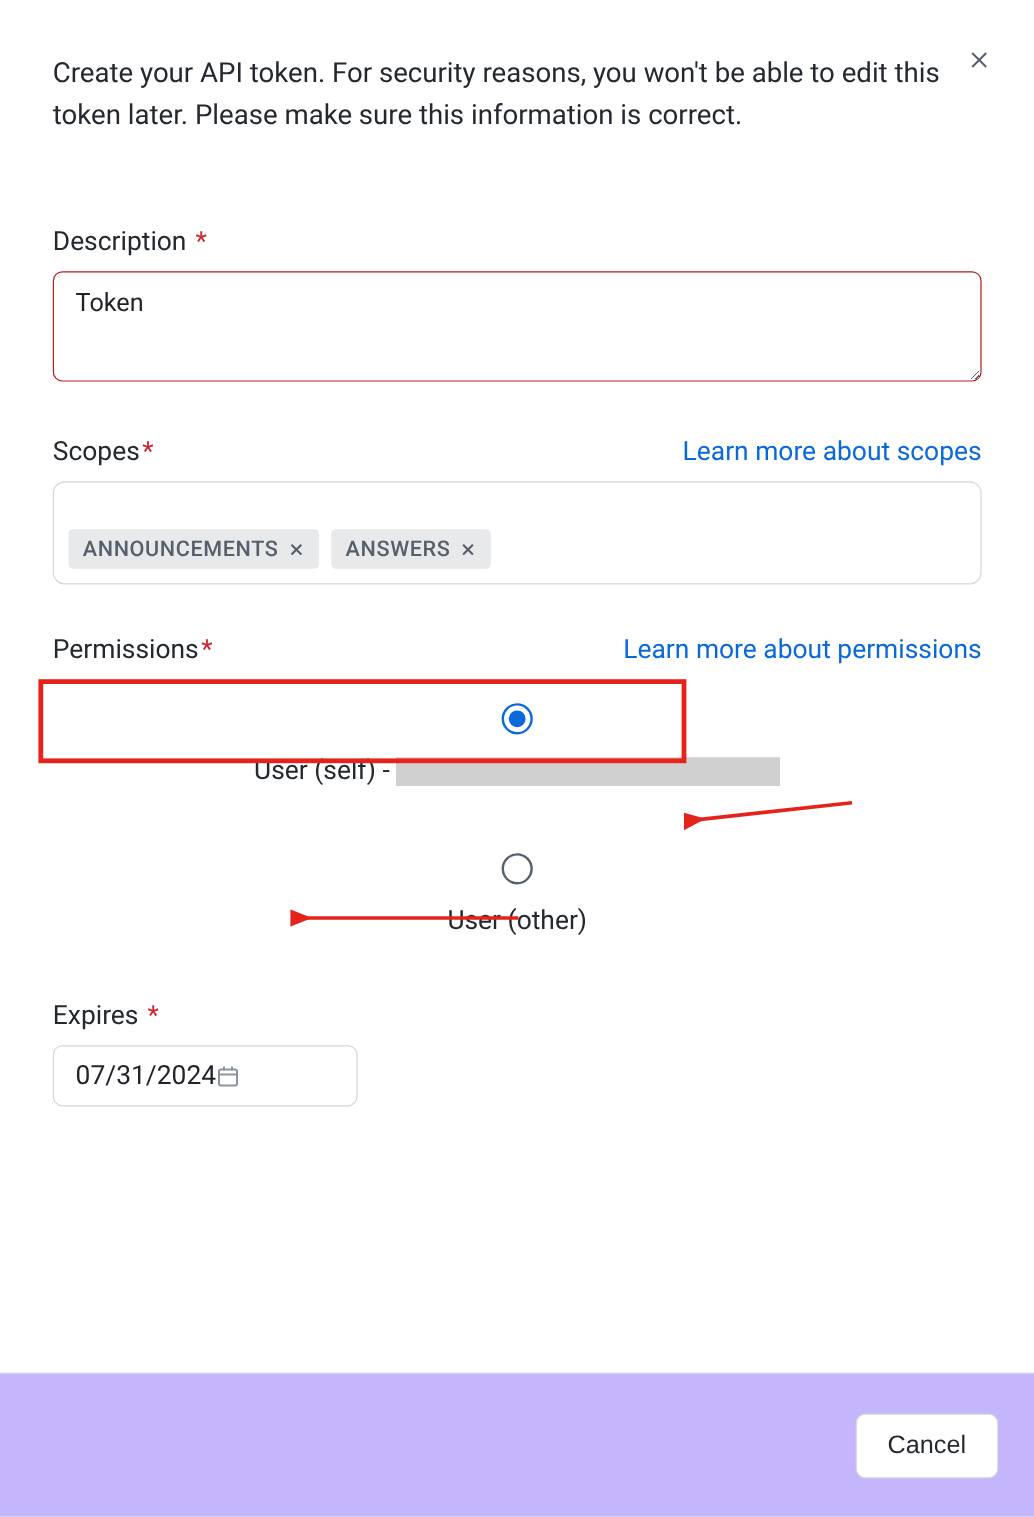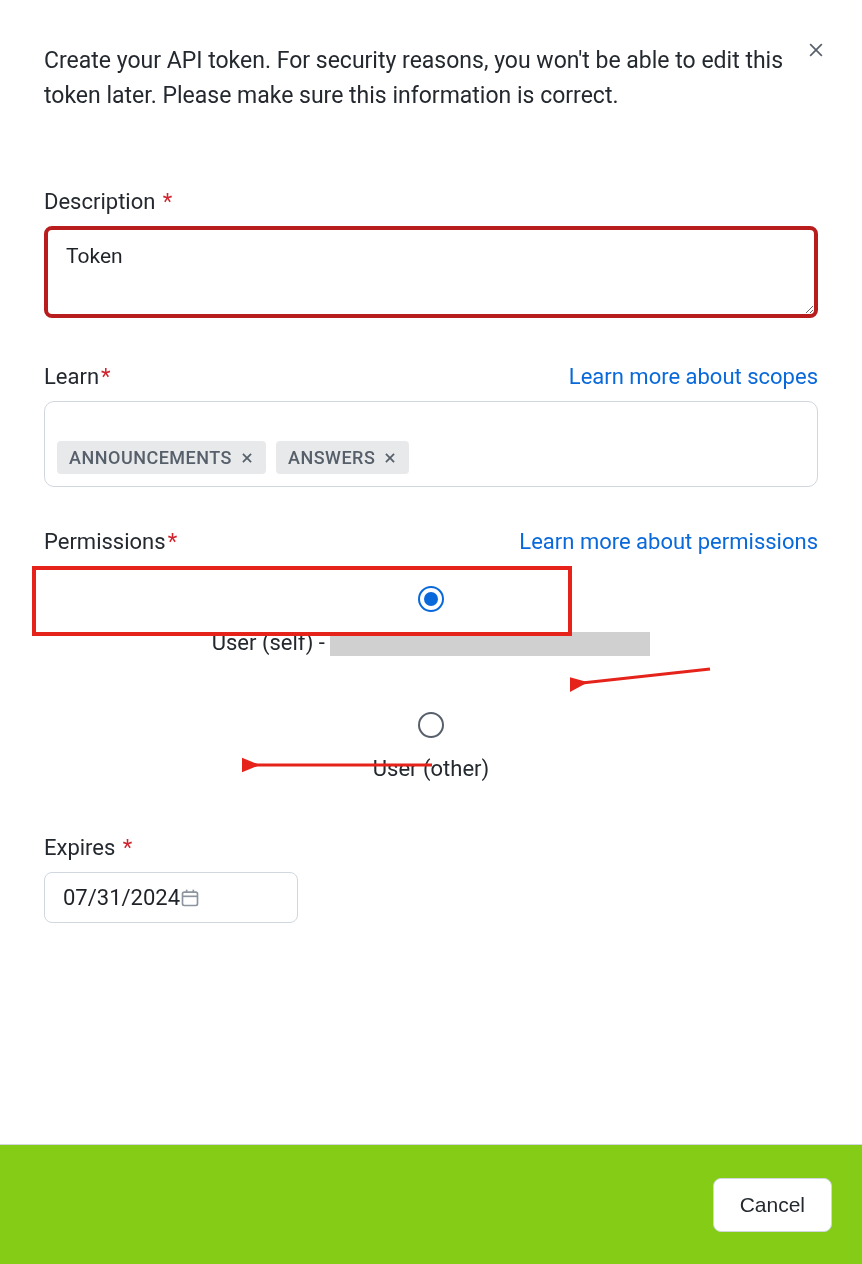--- a/index.html
+++ b/index.html
@@ -78,7 +78,7 @@
       min-height: 92px;
       padding: 14px 18px;
       font-size: 21px;
-      border: 4px solid #b91c1c;
+      border: 1px solid #b91c1c;
       border-radius: 8px;
       resize: vertical;
       font-family: inherit;

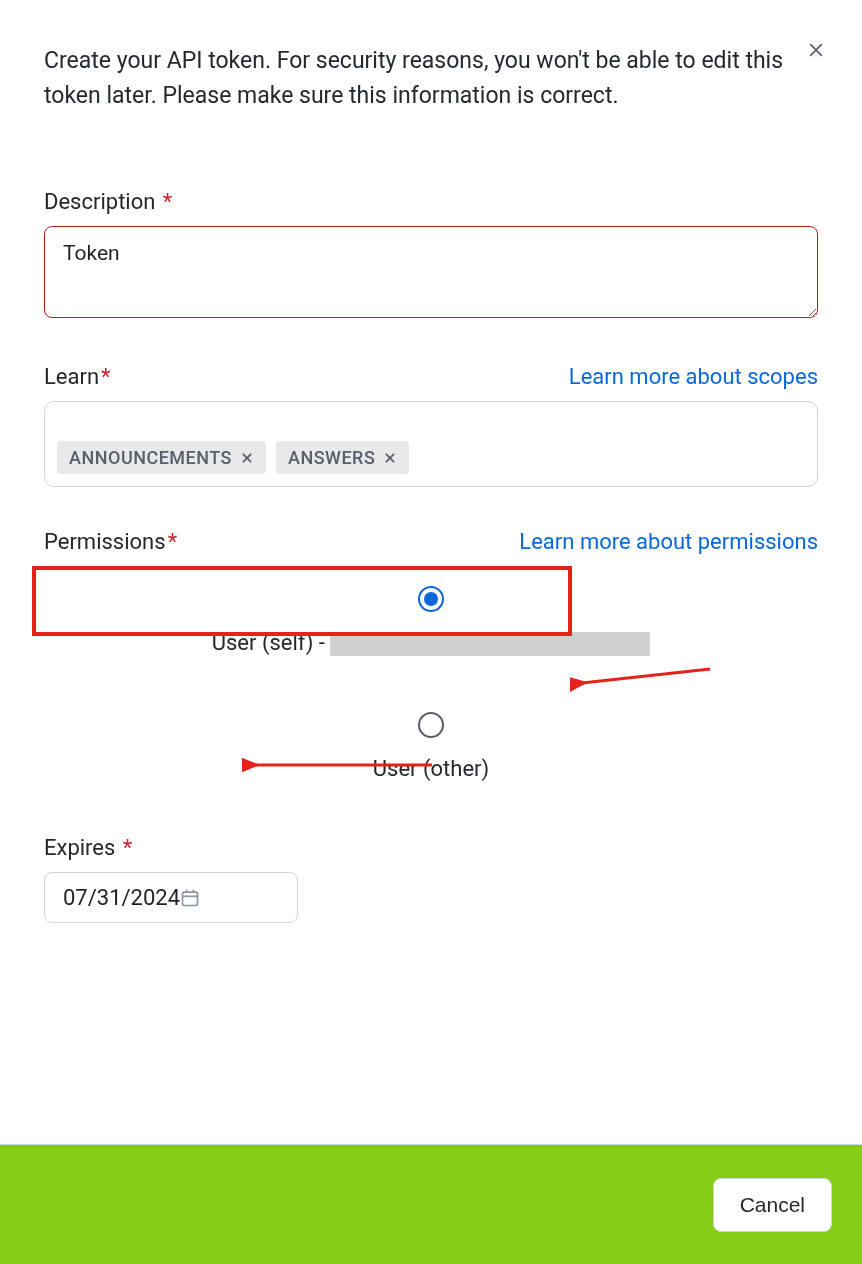--- a/index.html
+++ b/index.html
@@ -262,7 +262,7 @@
   <div class="field-group">
     <div class="field-label-row">
       <label class="field-label">
-        <span>Learn</span><span class="required">*</span>
+        <span>Scopes</span><span class="required">*</span>
       </label>
       <a class="link">Learn more about scopes</a>
     </div>

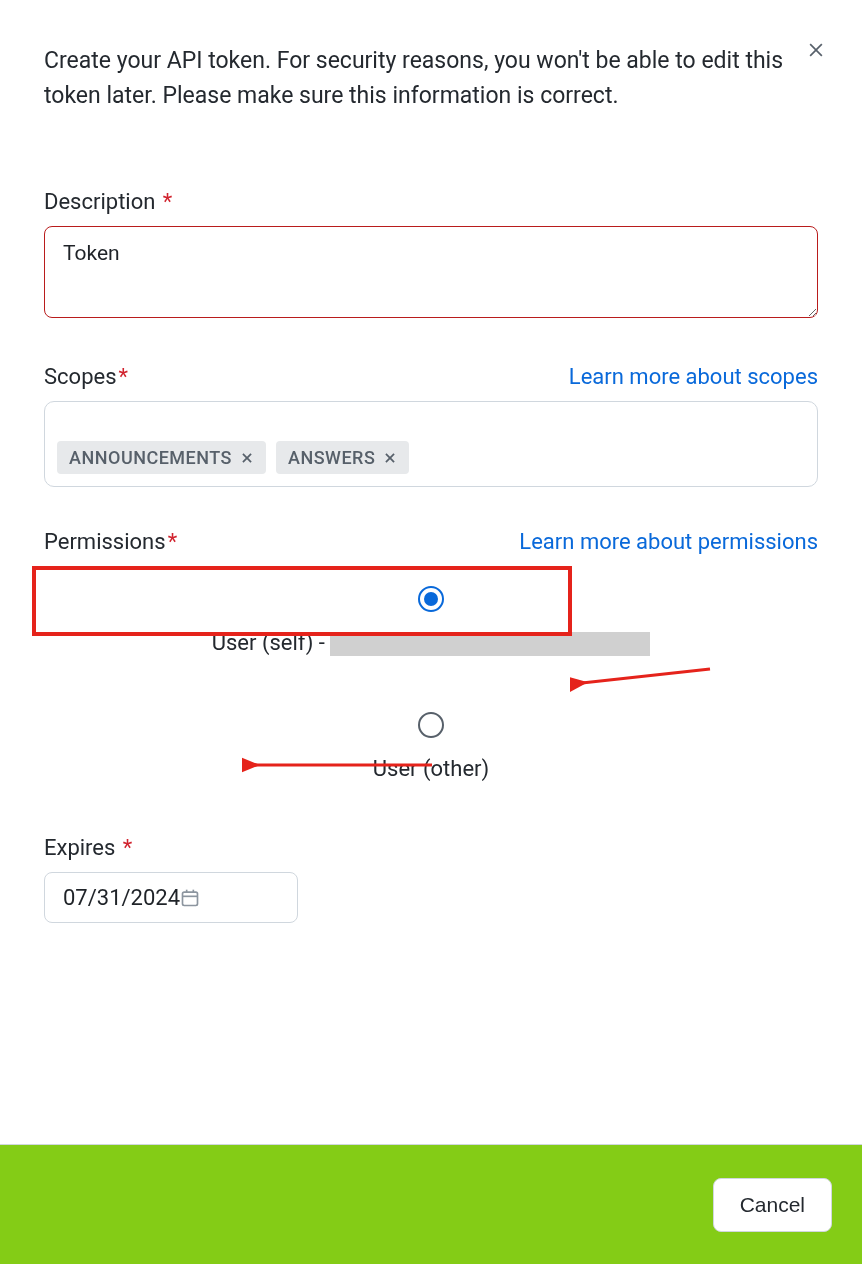--- a/index.html
+++ b/index.html
@@ -215,7 +215,7 @@
       align-items: center;
       gap: 18px;
       padding: 0 30px;
-      background: #84cc16;
+      background: #c4b5fd;
     }
     .btn {
       font-size: 21px;

